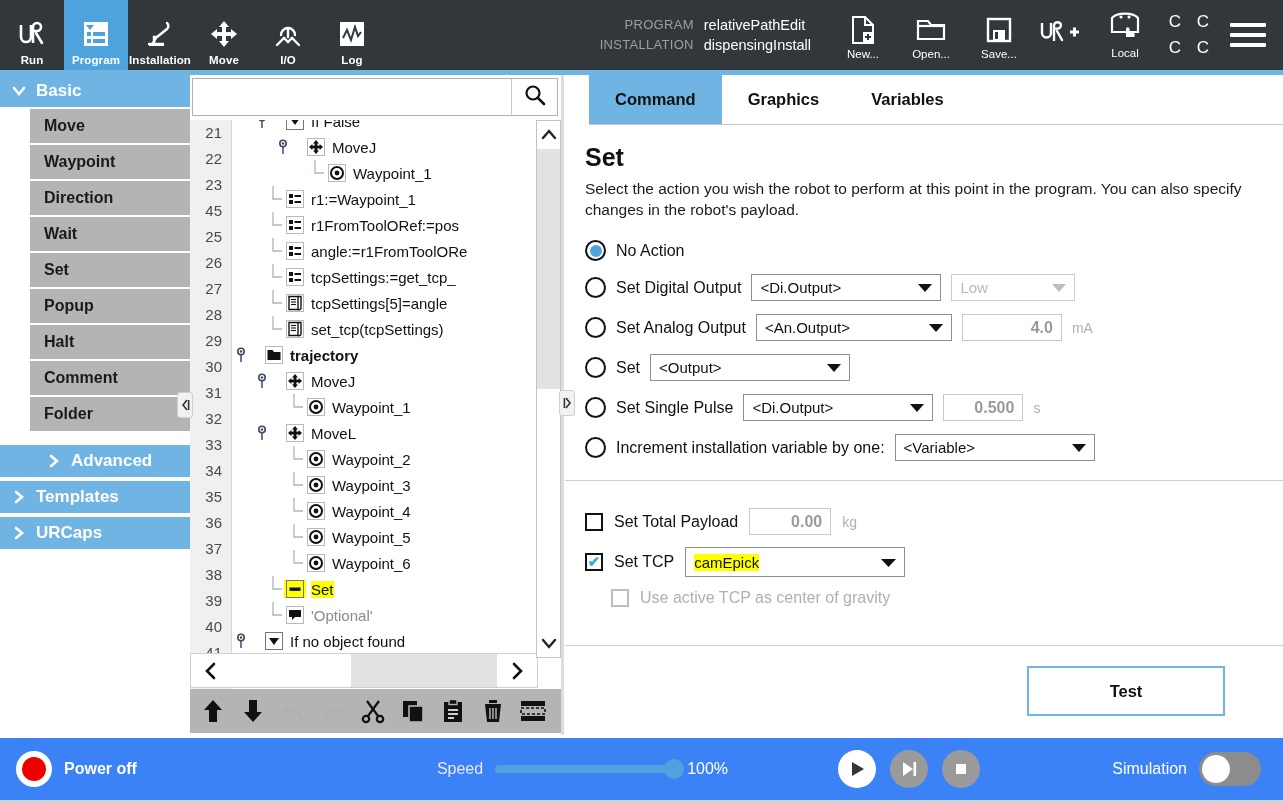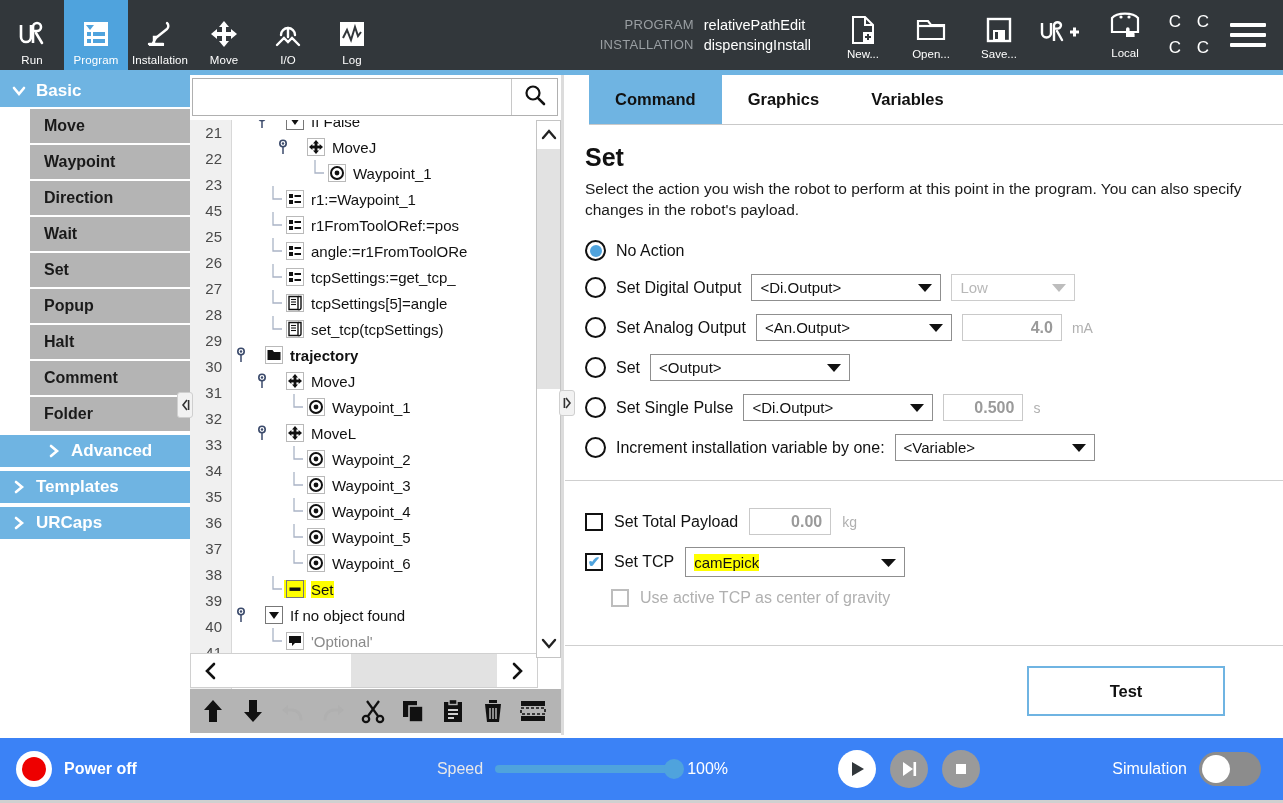--- a/index.html
+++ b/index.html
@@ -19,7 +19,7 @@
   .nav-tab {
     width:64px; display:flex; flex-direction:column;
     align-items:center; justify-content:center; gap:3px;
-    color:#fff; cursor:pointer; padding-top:12px;
+    color:#fff; cursor:pointer; padding-top:12px;font-weight:bold;
   }
   .nav-tab.active { background:#4fa3dd; }
   .nav-tab .ic { width:34px; height:34px; display:flex; align-items:center; justify-content:center; }

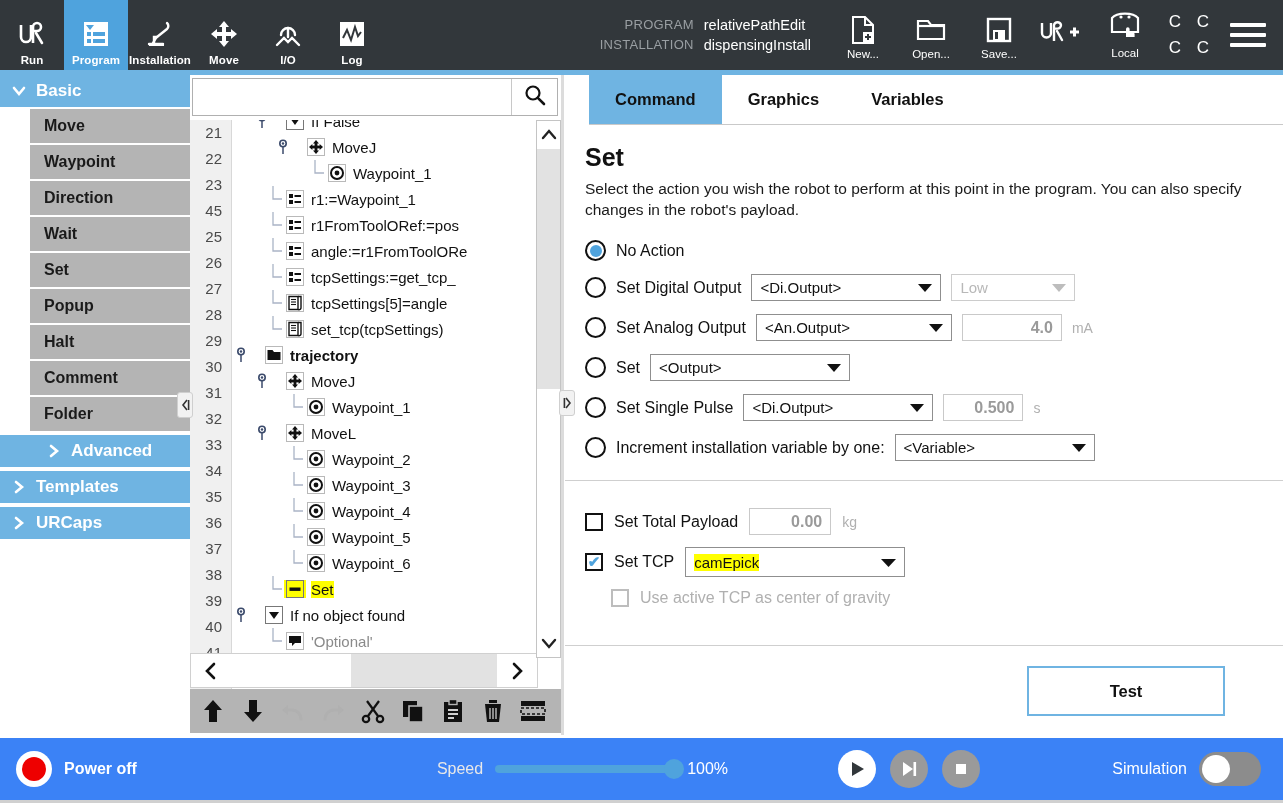--- a/index.html
+++ b/index.html
@@ -431,7 +431,7 @@
         </div>
     </div>
 
-    <div class="sb-group" style="margin-top:2px;padding-left:45px;">
+    <div class="sb-group" style="margin-top:12px;padding-left:45px;">
       <span class="chev">
         <svg width="16" height="16" viewBox="0 0 16 16">
             <polyline points="5,3 11,8 5,13" fill="none" stroke="#fff" stroke-width="2.6" stroke-linecap="round"></polyline>

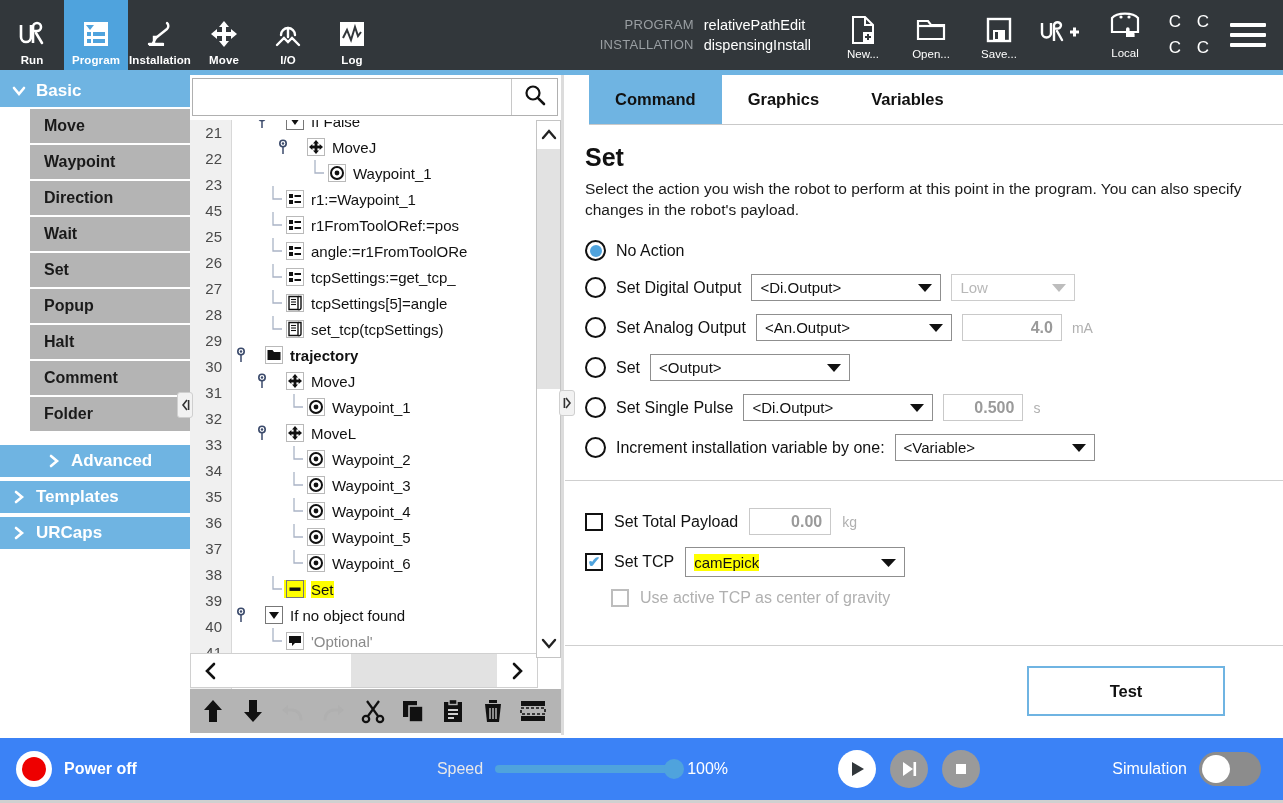--- a/index.html
+++ b/index.html
@@ -877,6 +877,22 @@
             </span>
             <span class="tx">Set</span>
           </div>
+          <div class="tnode muted">
+            <span style="display: inline-block; flex: 0 0 auto; width: 21px;"></span>
+            <span class="bp"></span>
+            <span class="conn">
+              <svg width="12" height="26" viewBox="0 0 12 26">
+                <path d="M2 0 v13 h9" fill="none" stroke="#aab4c6" stroke-width="1.3"></path>
+              </svg>
+            </span>
+            <span class="ti">
+              <svg width="18" height="18" viewBox="0 0 18 18">
+                <rect x="0.5" y="0.5" width="17" height="17" fill="none" stroke="#b9b9b9"></rect>
+                <path d="M3 4 h12 v7 h-6 l-3 3 v-3 H3 z" fill="#111"></path>
+              </svg>
+            </span>
+            <span class="tx">'Optional'</span>
+          </div>
           <div class="tnode">
             <span style="display: inline-block; flex: 0 0 auto; width: 0px;"></span>
             <span class="bp">
@@ -894,22 +910,6 @@
               </svg>
             </span>
             <span class="tx">If no object found</span>
-          </div>
-          <div class="tnode muted">
-            <span style="display: inline-block; flex: 0 0 auto; width: 21px;"></span>
-            <span class="bp"></span>
-            <span class="conn">
-              <svg width="12" height="26" viewBox="0 0 12 26">
-                <path d="M2 0 v13 h9" fill="none" stroke="#aab4c6" stroke-width="1.3"></path>
-              </svg>
-            </span>
-            <span class="ti">
-              <svg width="18" height="18" viewBox="0 0 18 18">
-                <rect x="0.5" y="0.5" width="17" height="17" fill="none" stroke="#b9b9b9"></rect>
-                <path d="M3 4 h12 v7 h-6 l-3 3 v-3 H3 z" fill="#111"></path>
-              </svg>
-            </span>
-            <span class="tx">'Optional'</span>
           </div>
         </div>
     </div>

